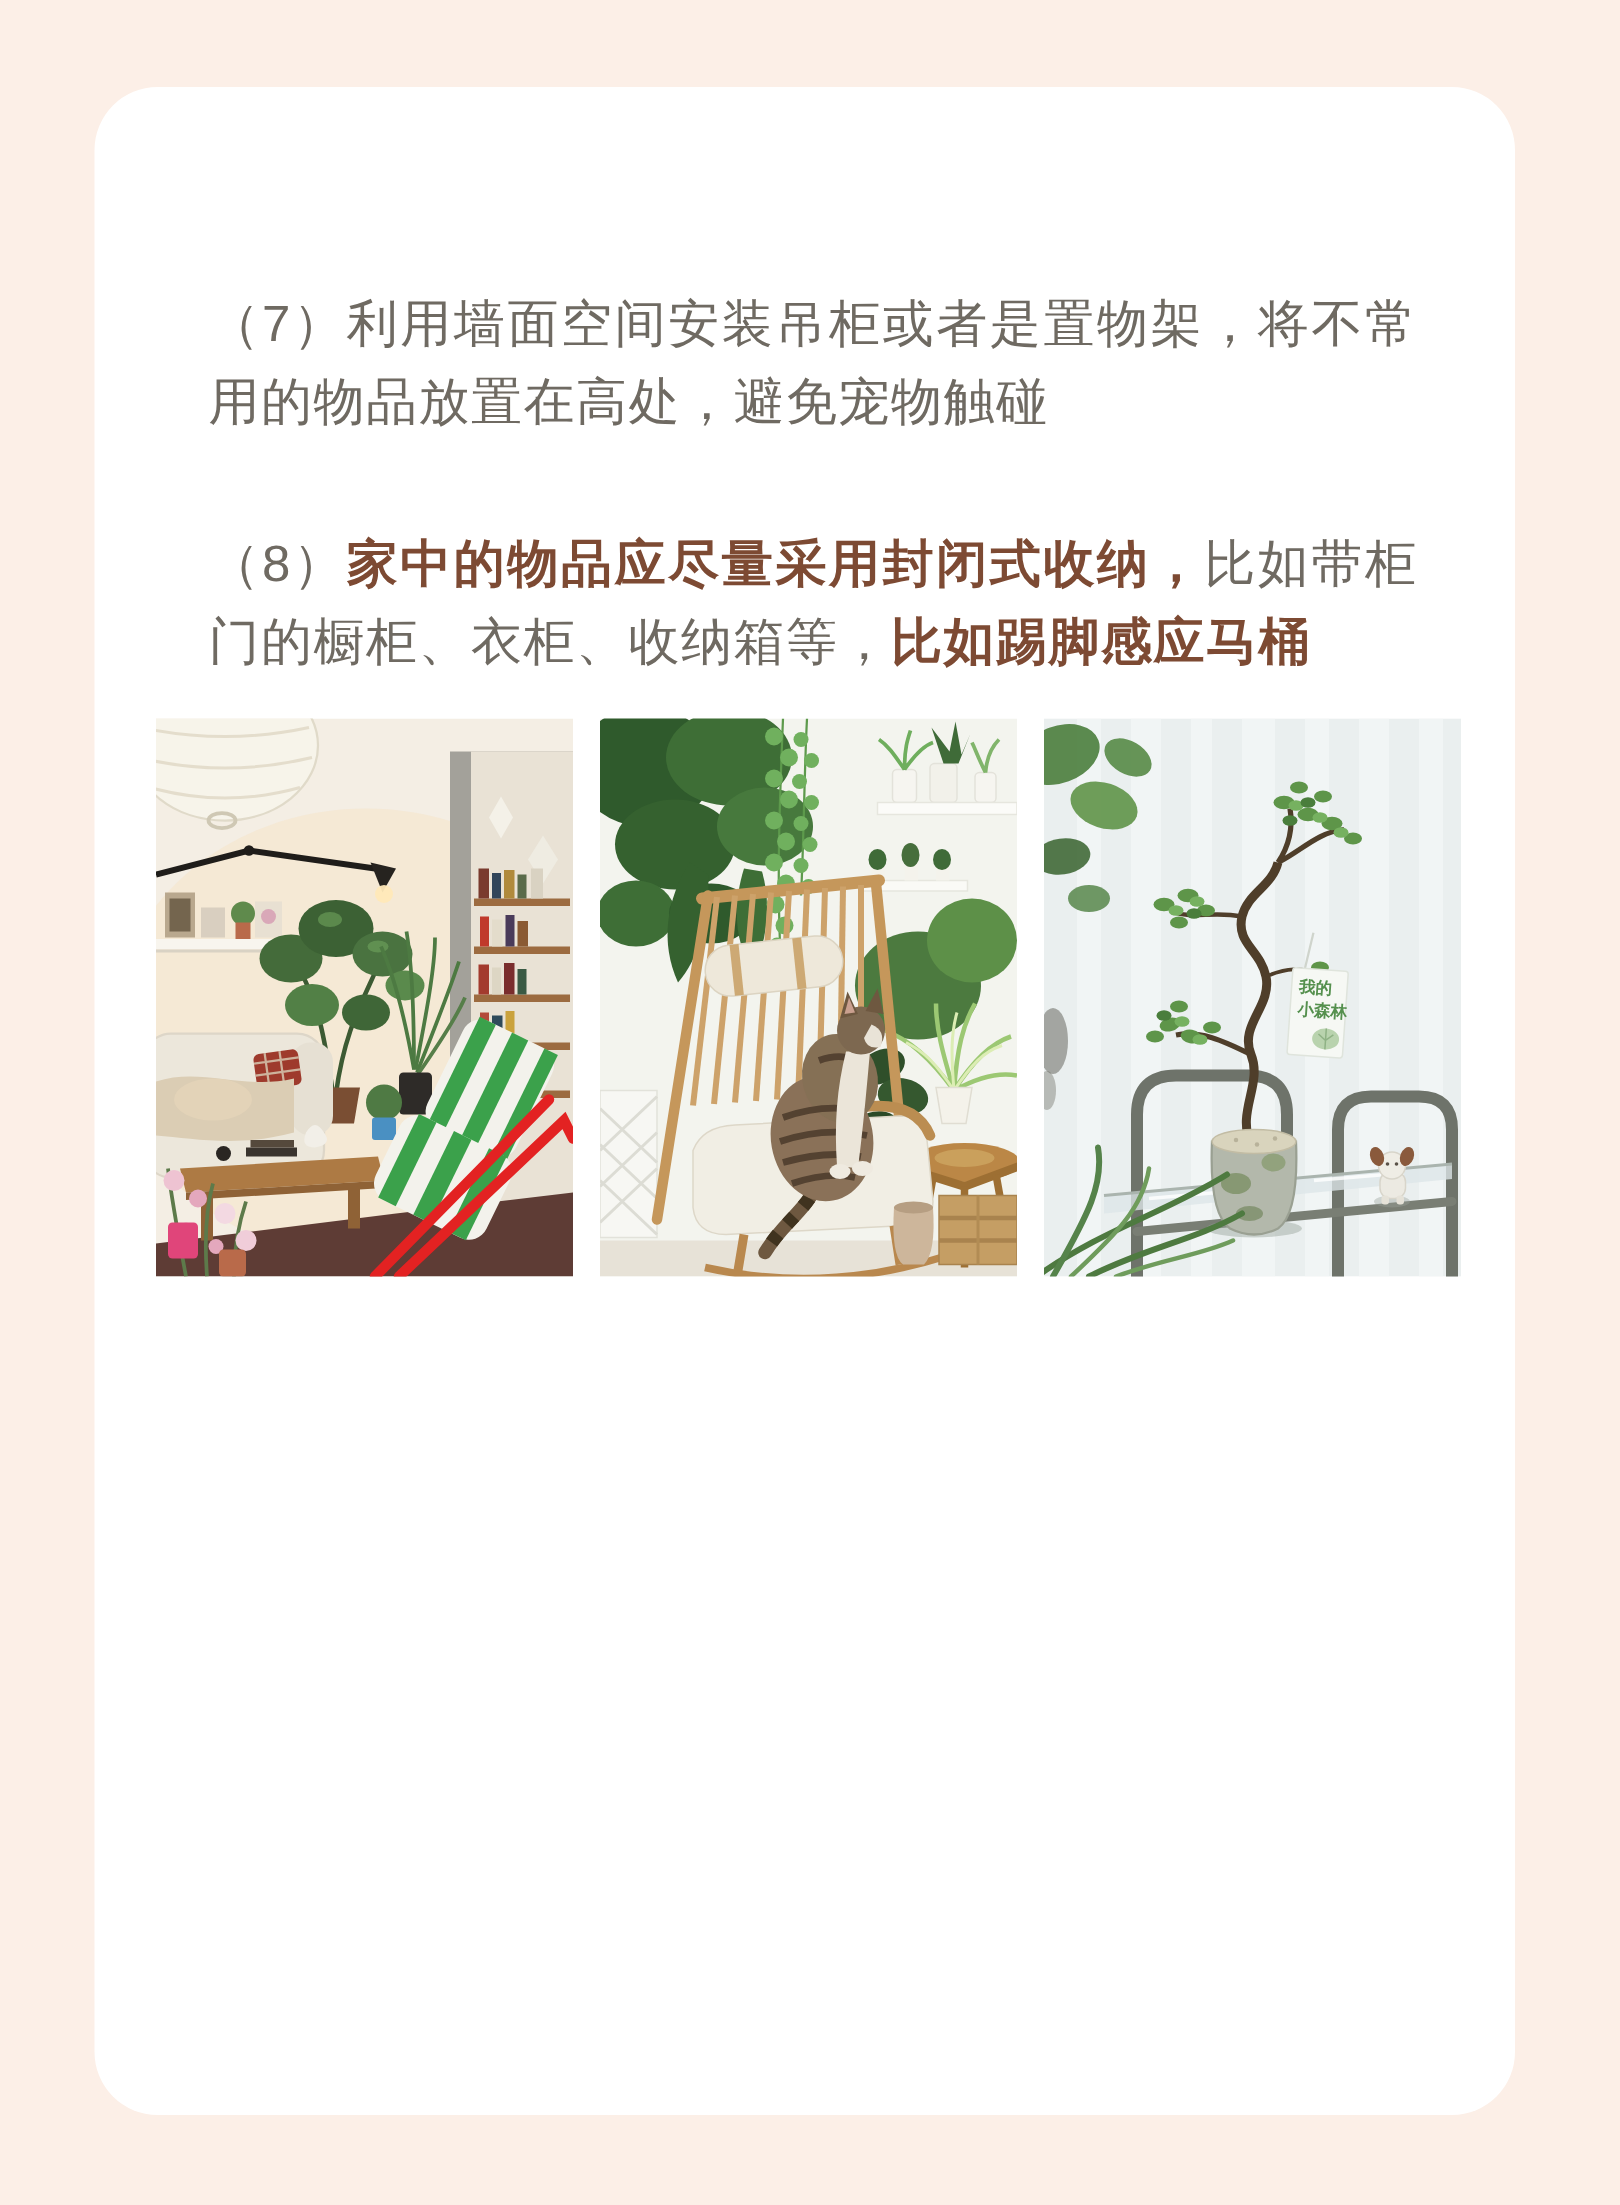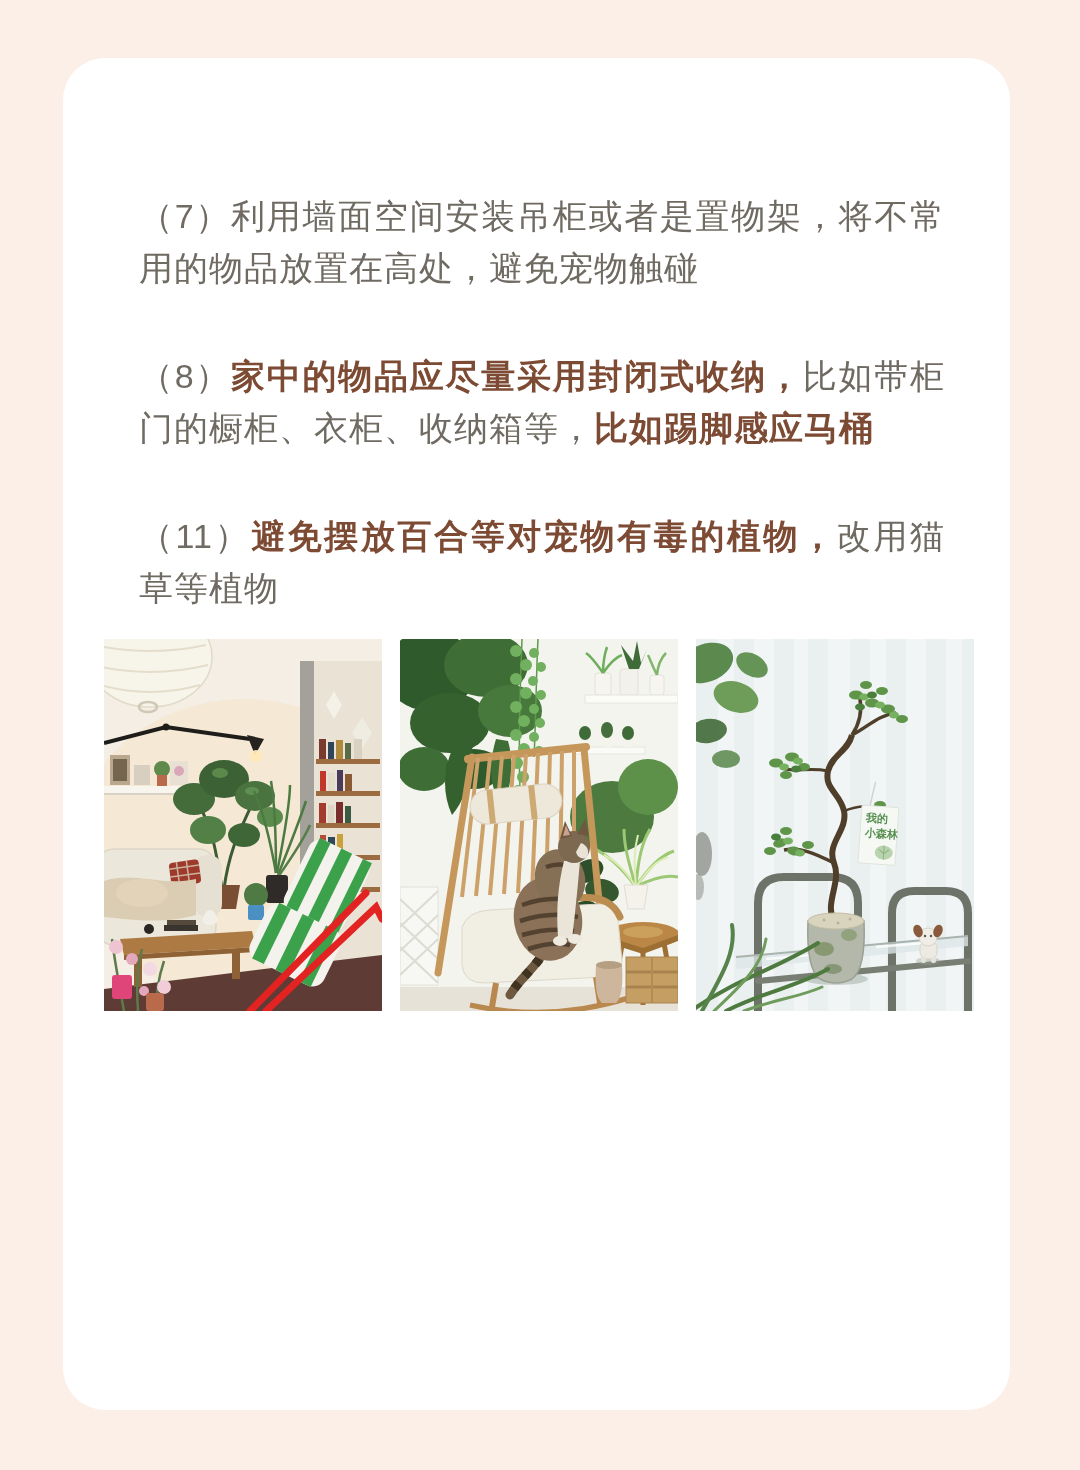--- a/index.html
+++ b/index.html
@@ -54,7 +54,6 @@
   <div class="article">
       <p><span class="reg">（7）利用墙面空间安装吊柜或者是置物架，将不常用的物品放置在高处，避免宠物触碰</span></p>
       <p><span class="reg">（8）</span><span class="hl">家中的物品应尽量采用封闭式收纳，</span><span class="reg">比如带柜门的橱柜、衣柜、收纳箱等，</span><span class="hl">比如踢脚感应马桶</span></p>
-      <p><span class="reg">（11）</span><span class="hl">避免摆放百合等对宠物有毒的植物，</span><span class="reg">改用猫草等植物</span></p>
     </div>
 
   <div class="photos">

